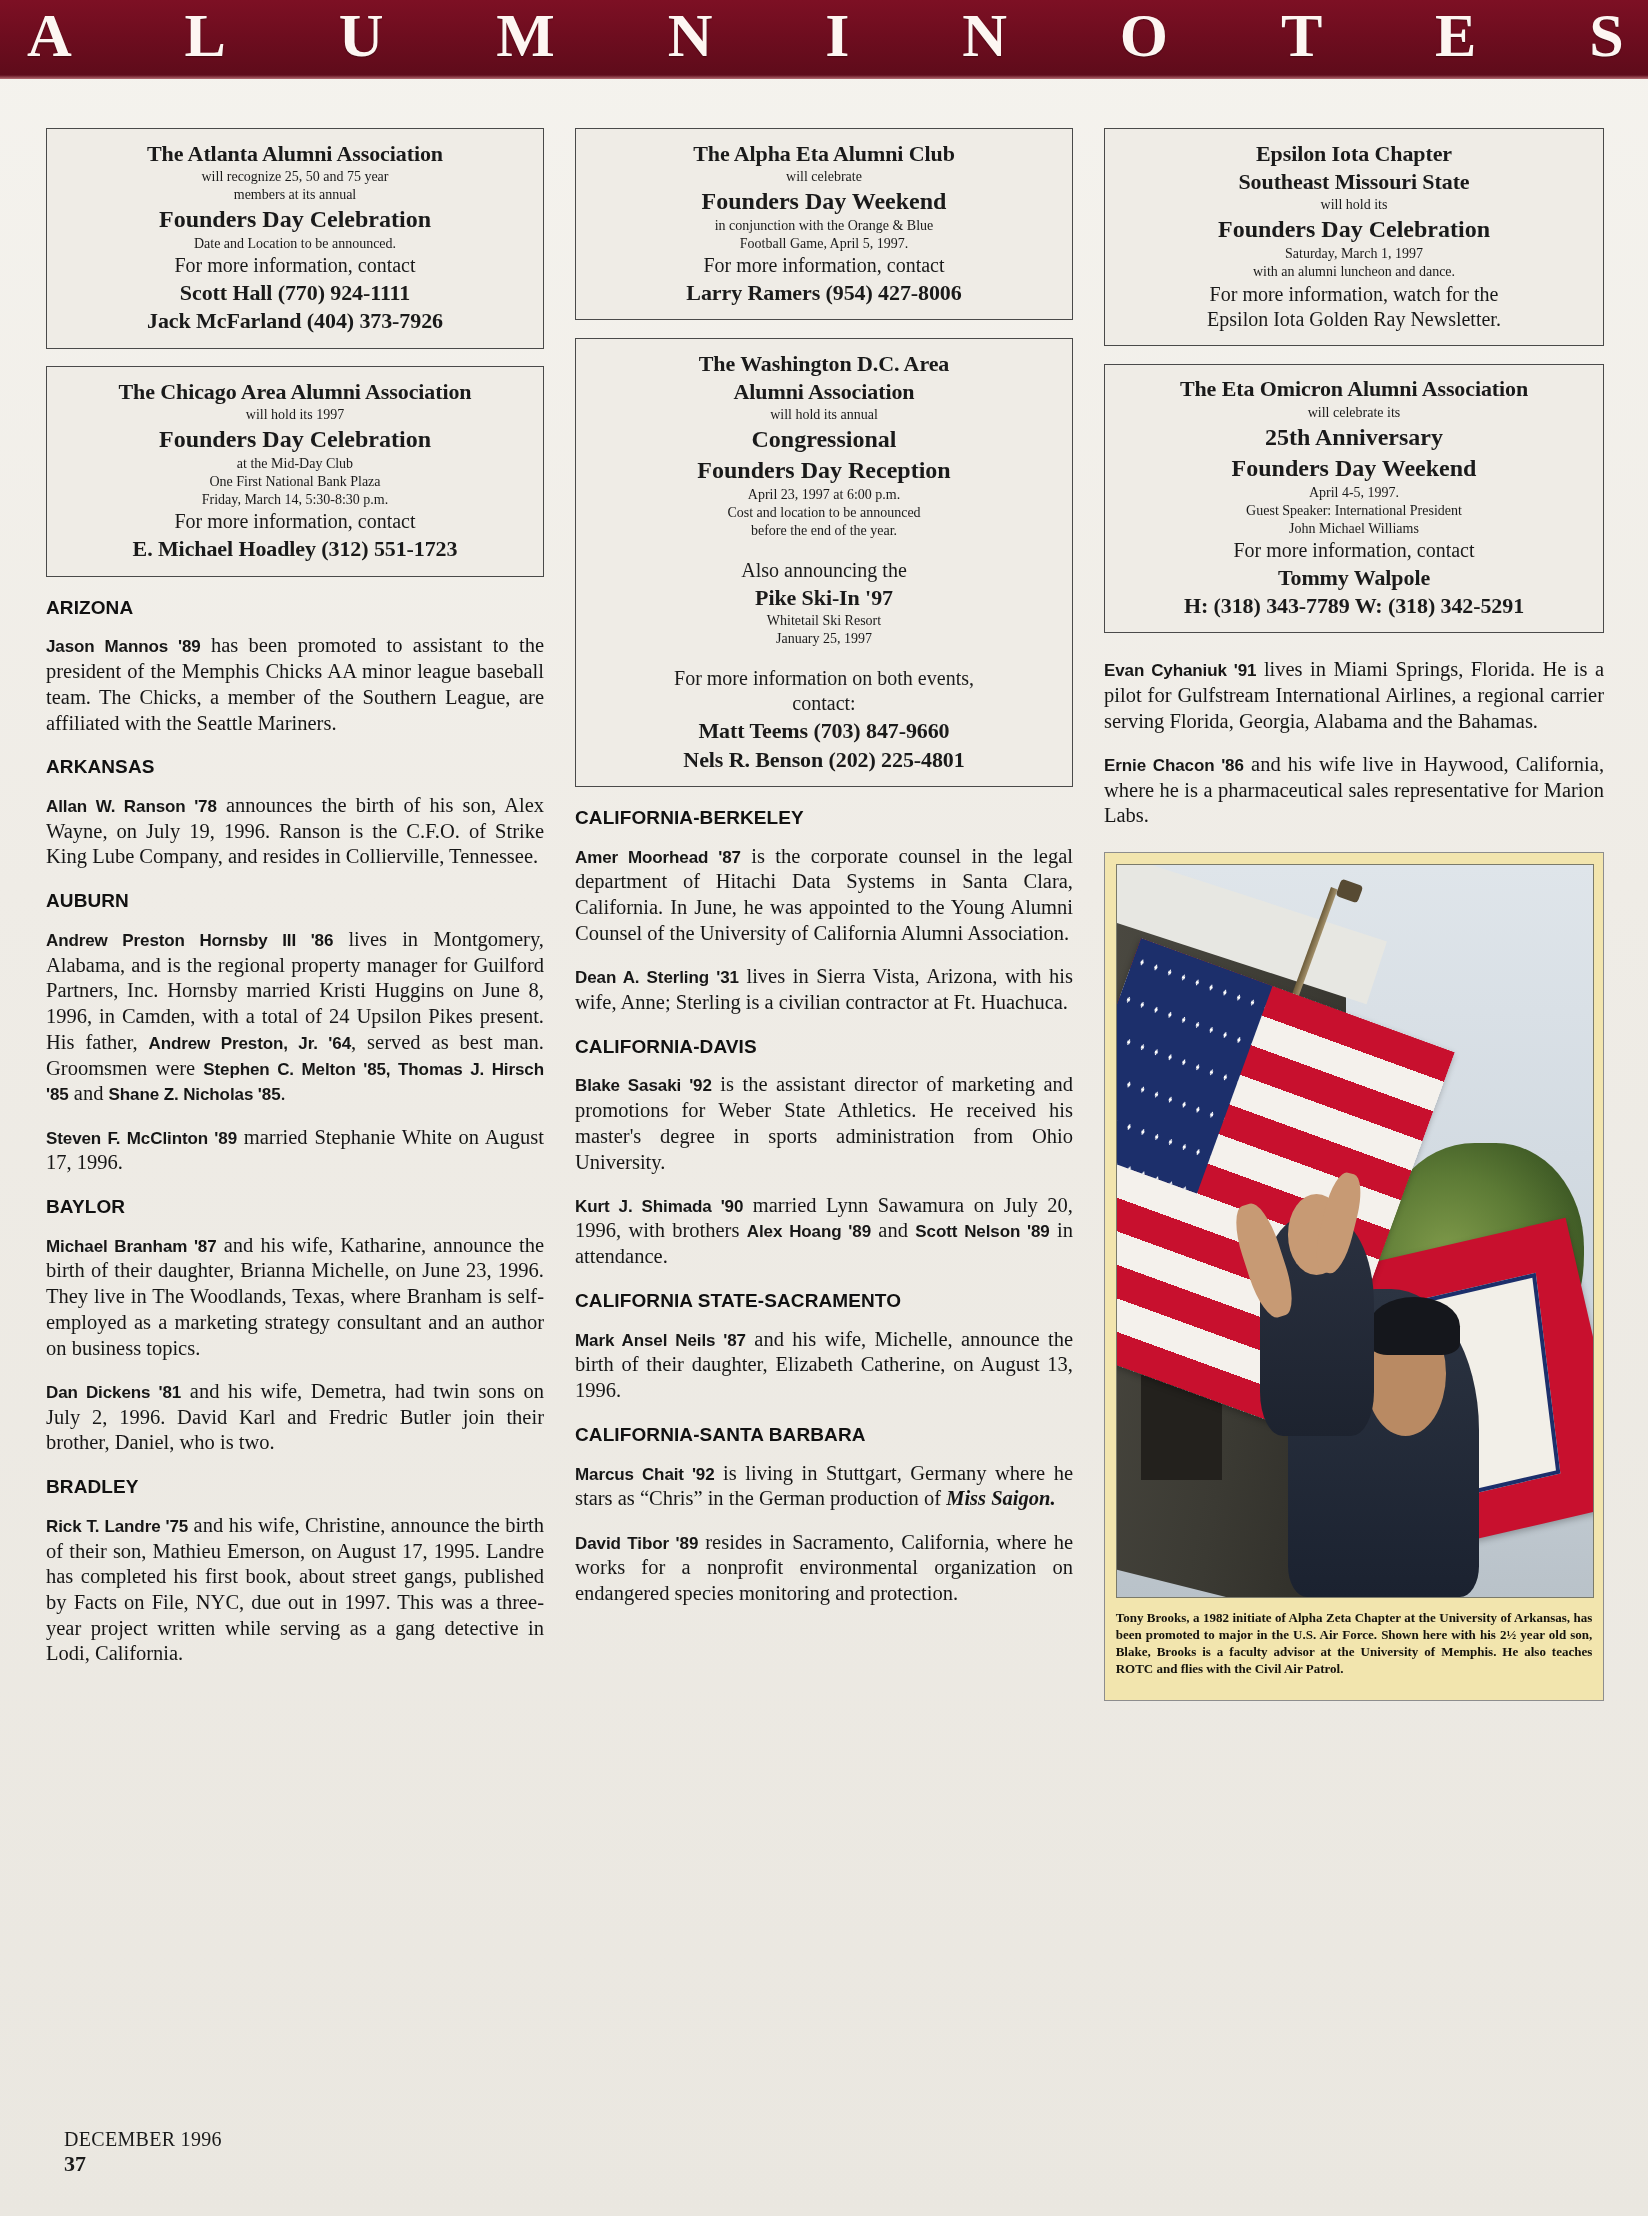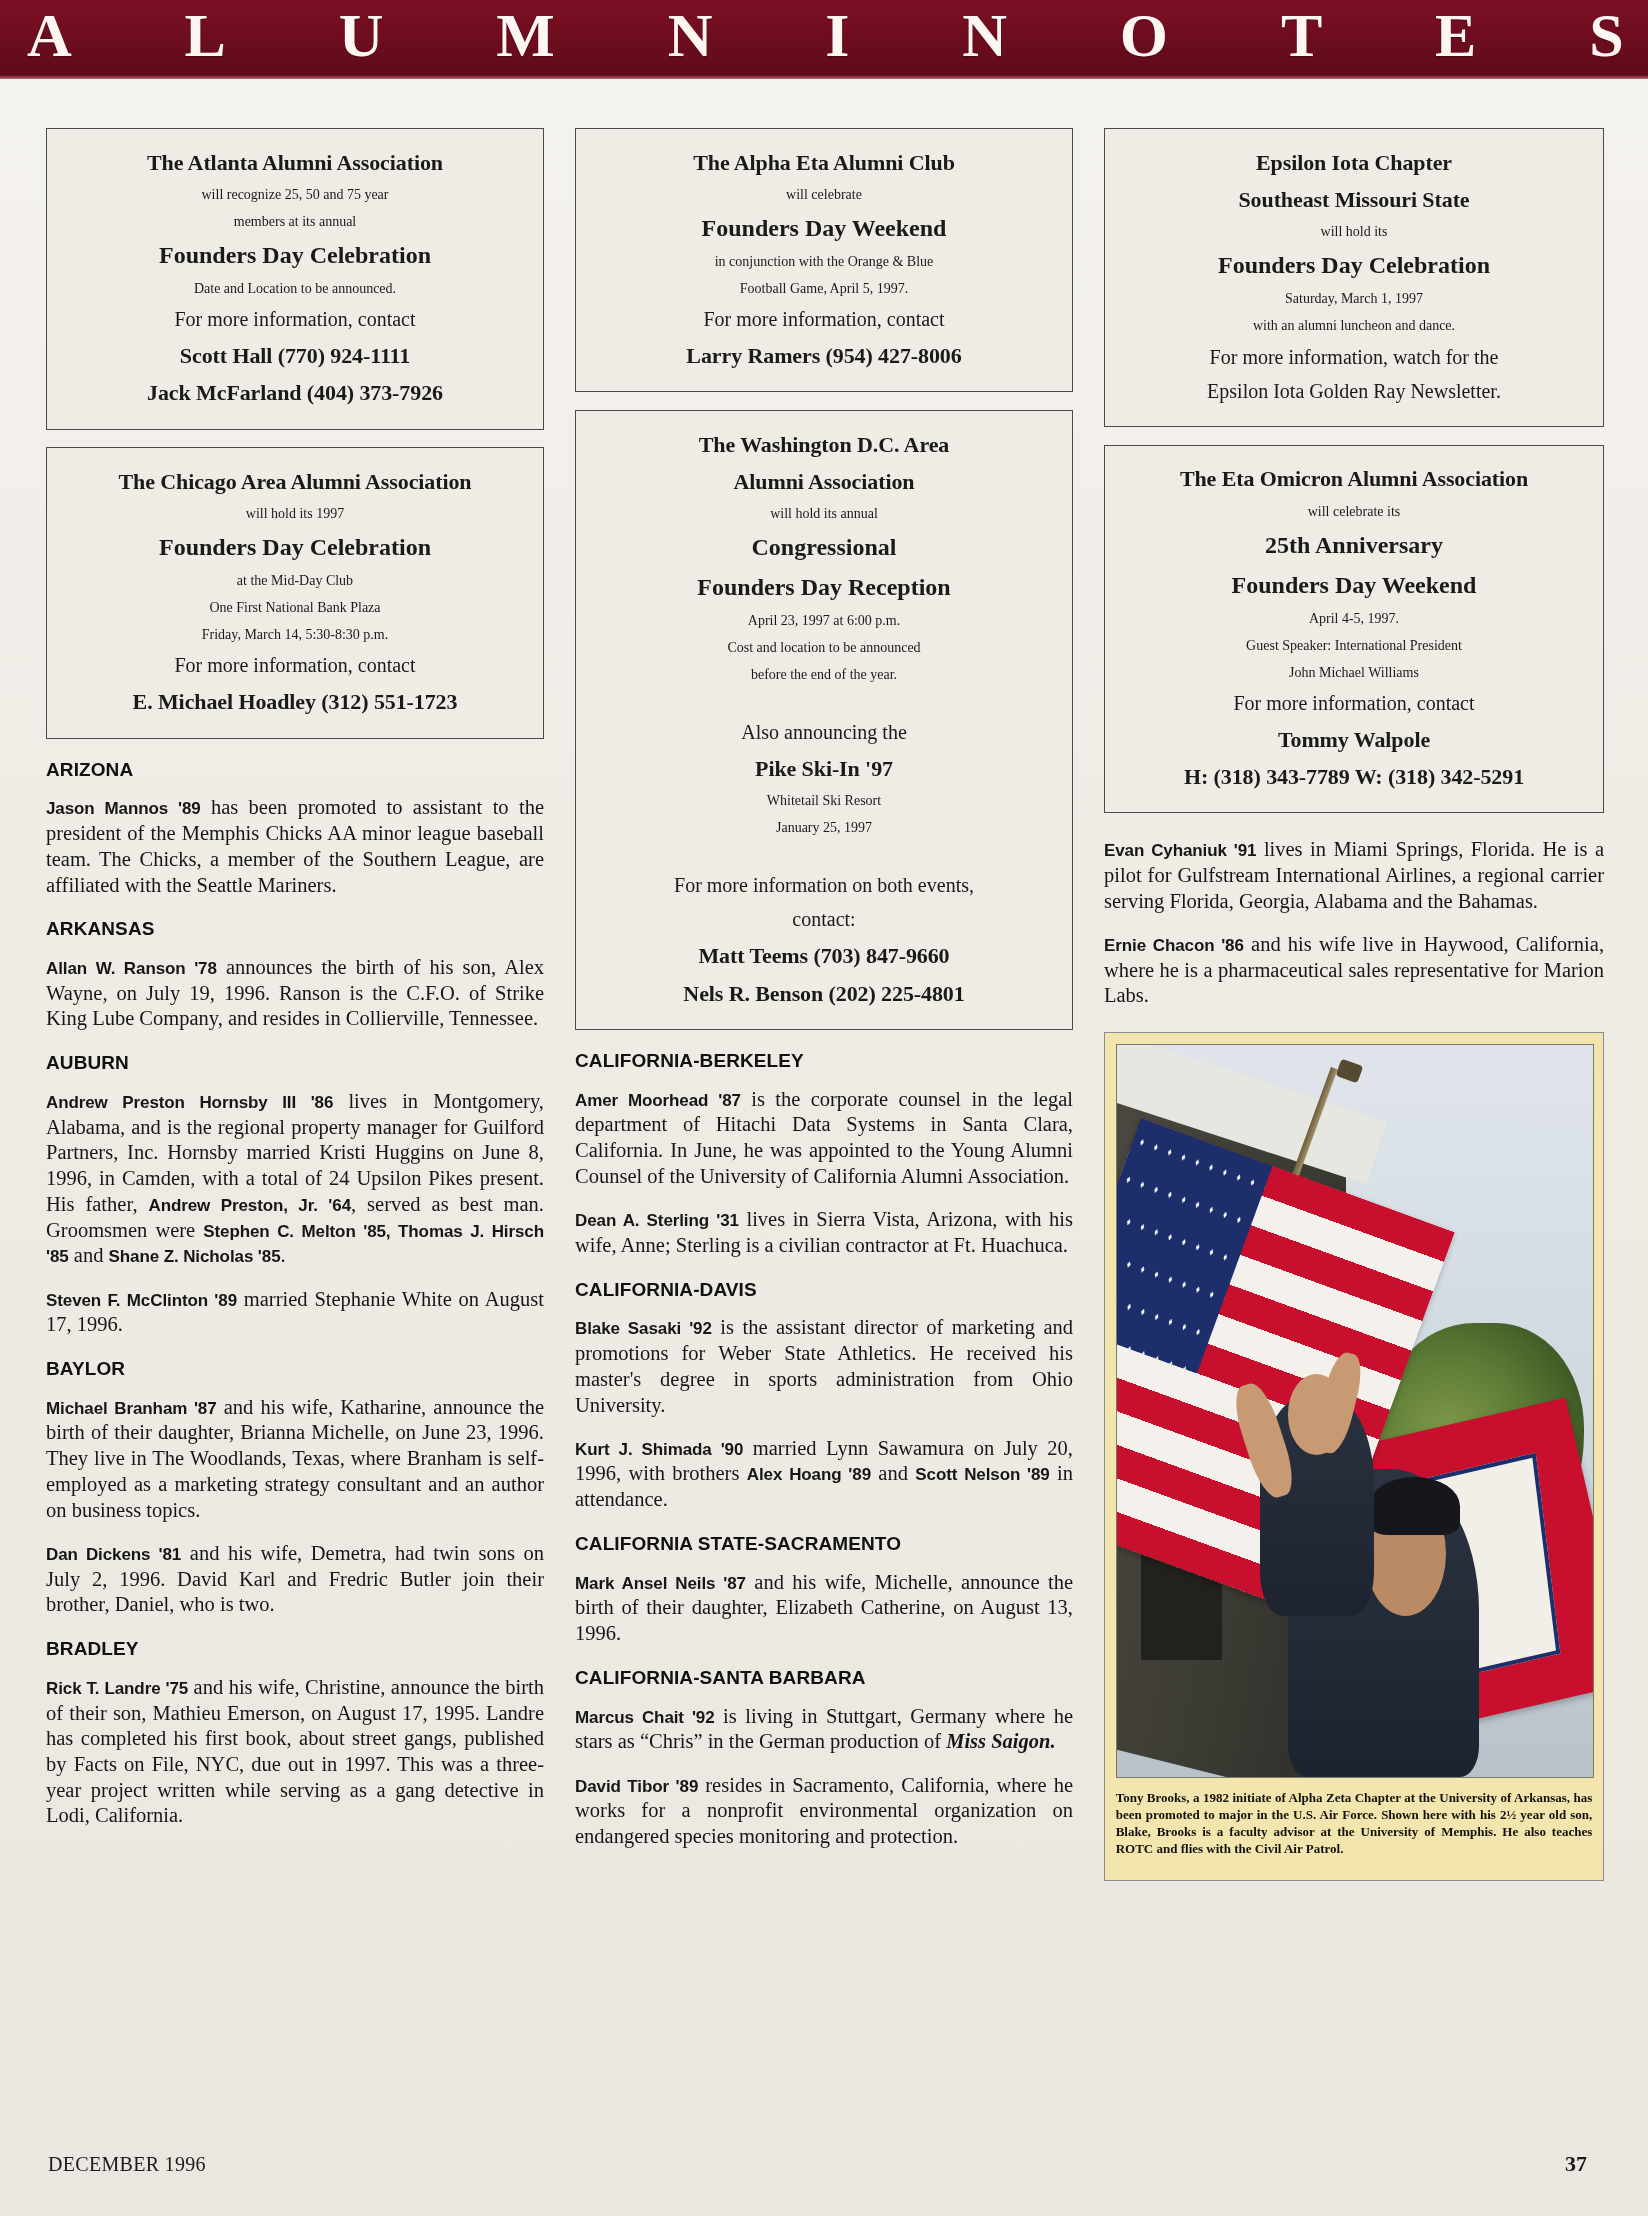--- a/index.html
+++ b/index.html
@@ -56,7 +56,7 @@
     margin-bottom:17.5px;
     box-shadow:inset 0 0 0 2px #efece6;
   }
-  .abox p{margin:9px;line-height:1.29;}
+  .abox p{margin:0;line-height:1.29;}
   .ln{font-size:14px;color:#1a1a1a;}
   .ln.b{font-weight:700;font-size:22px;letter-spacing:-0.1px;}
   .ln.i{font-size:20px;}

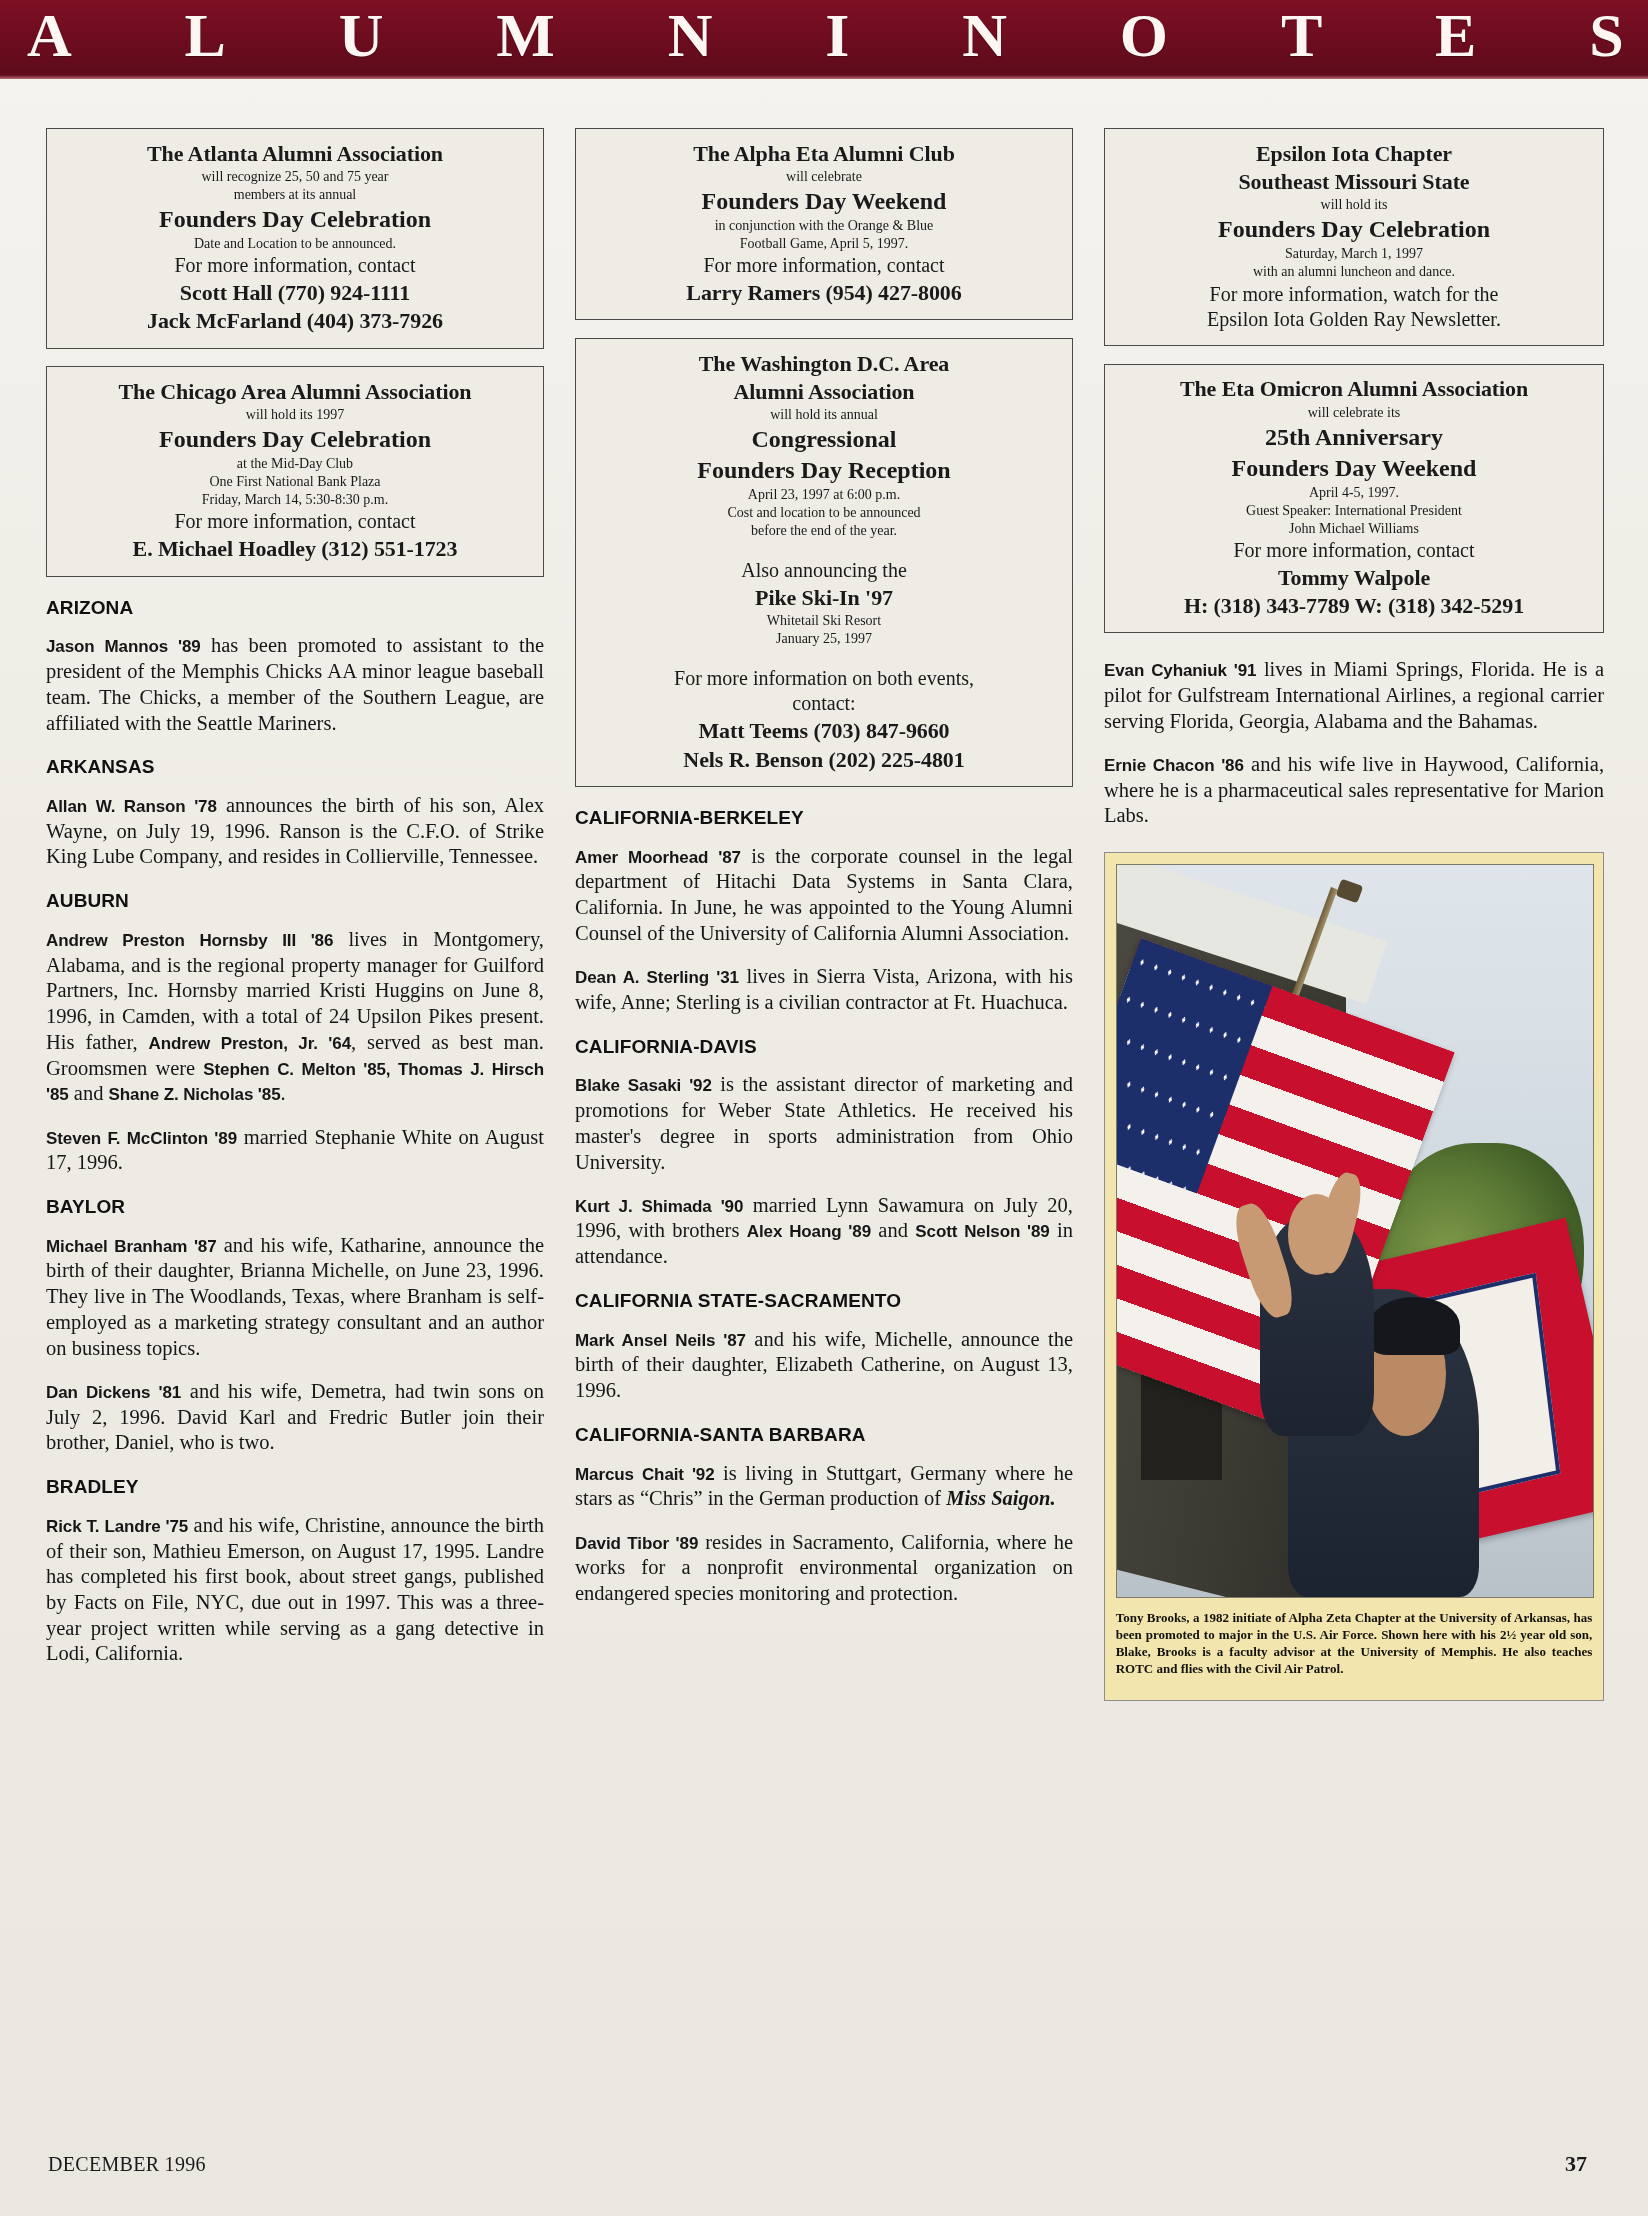--- a/index.html
+++ b/index.html
@@ -201,6 +201,7 @@
     position:absolute;left:48px;right:62px;bottom:39px;
     display:flex;justify-content:space-between;align-items:baseline;
     color:#1a1a1a;
+    flex-direction:column;
   }
   .footer-date{
     font-family:"Liberation Serif", serif;

